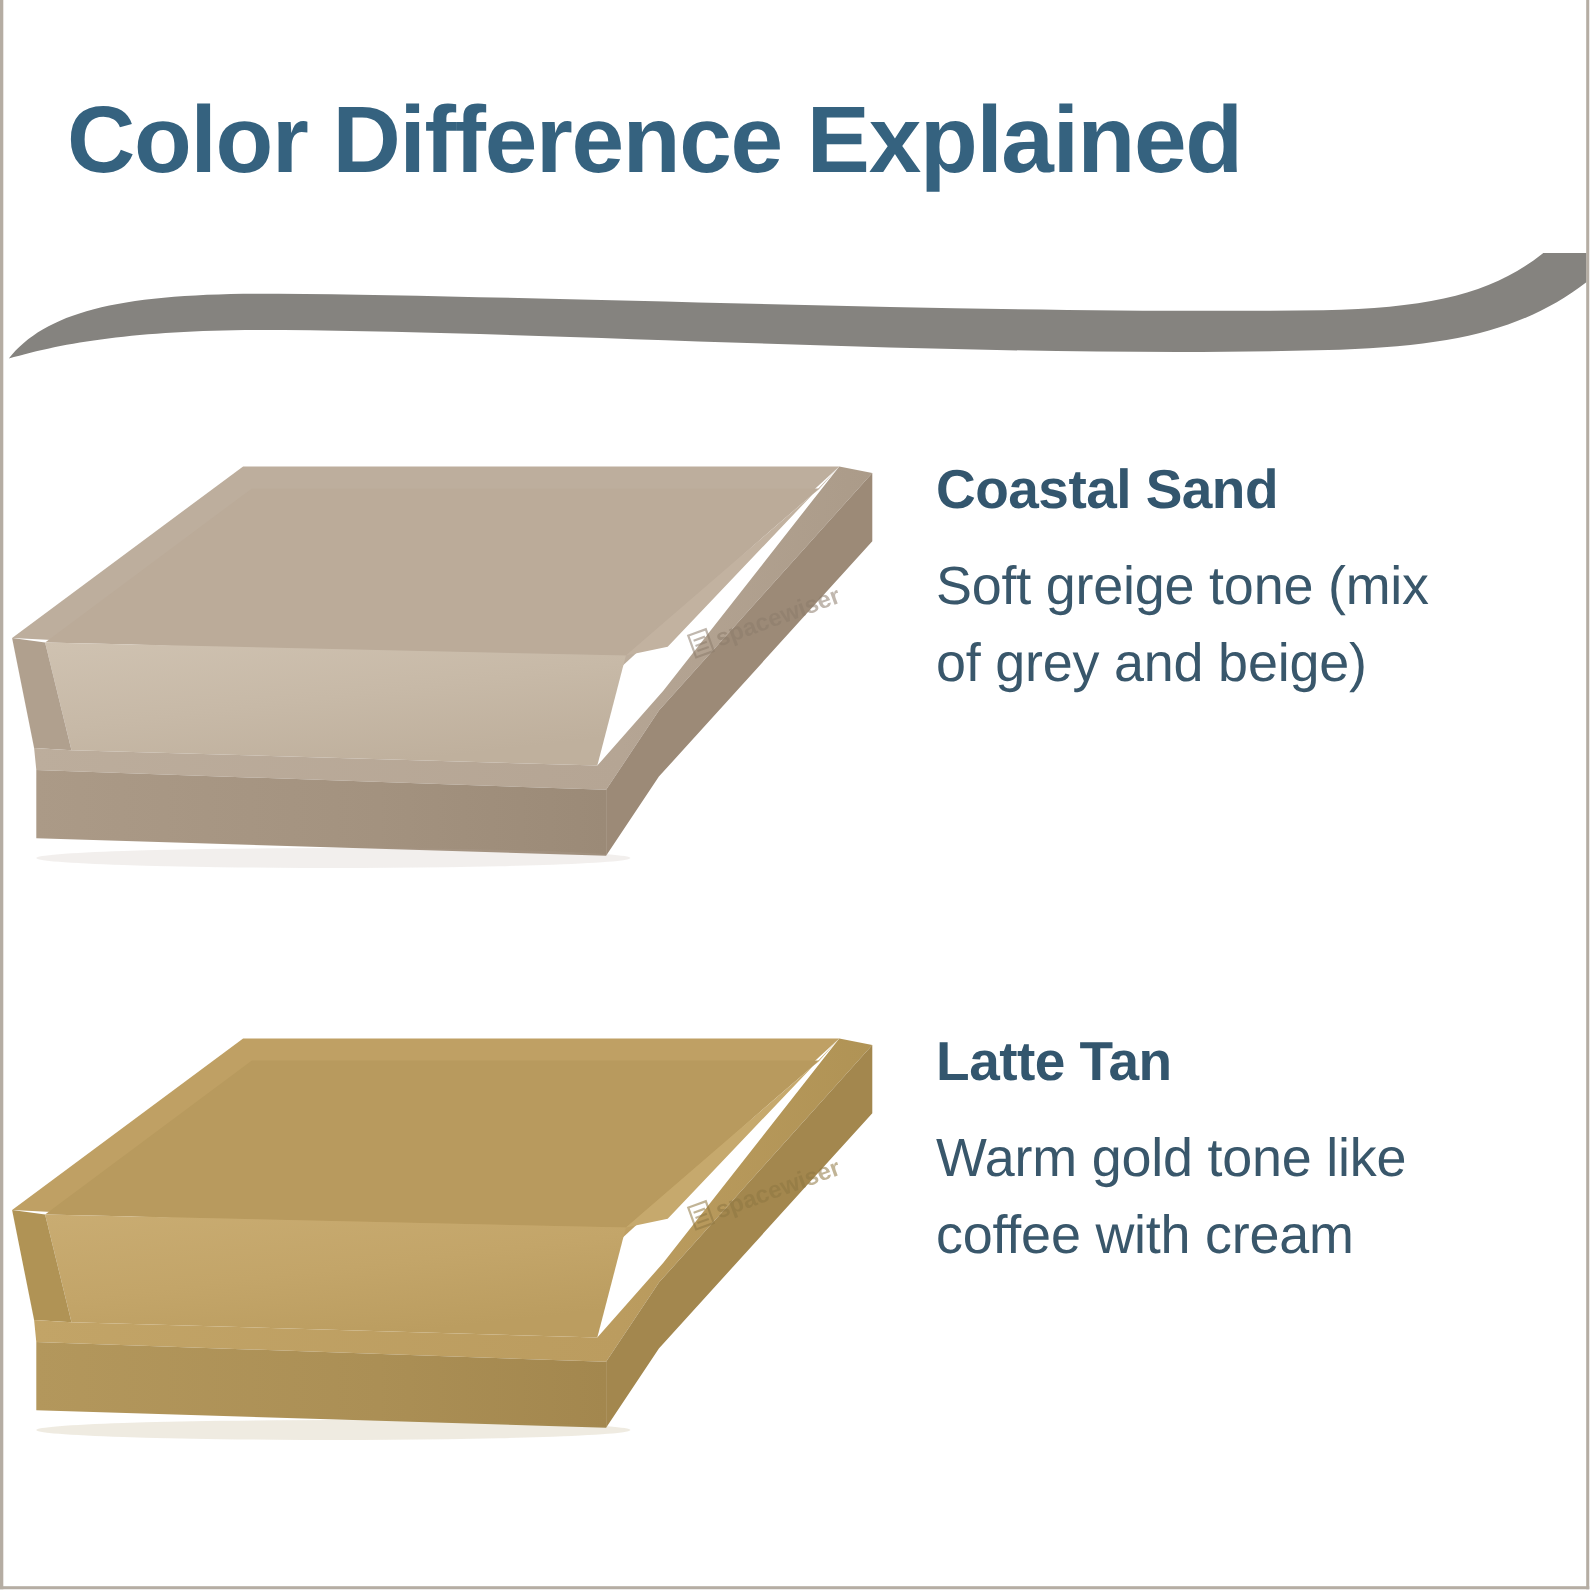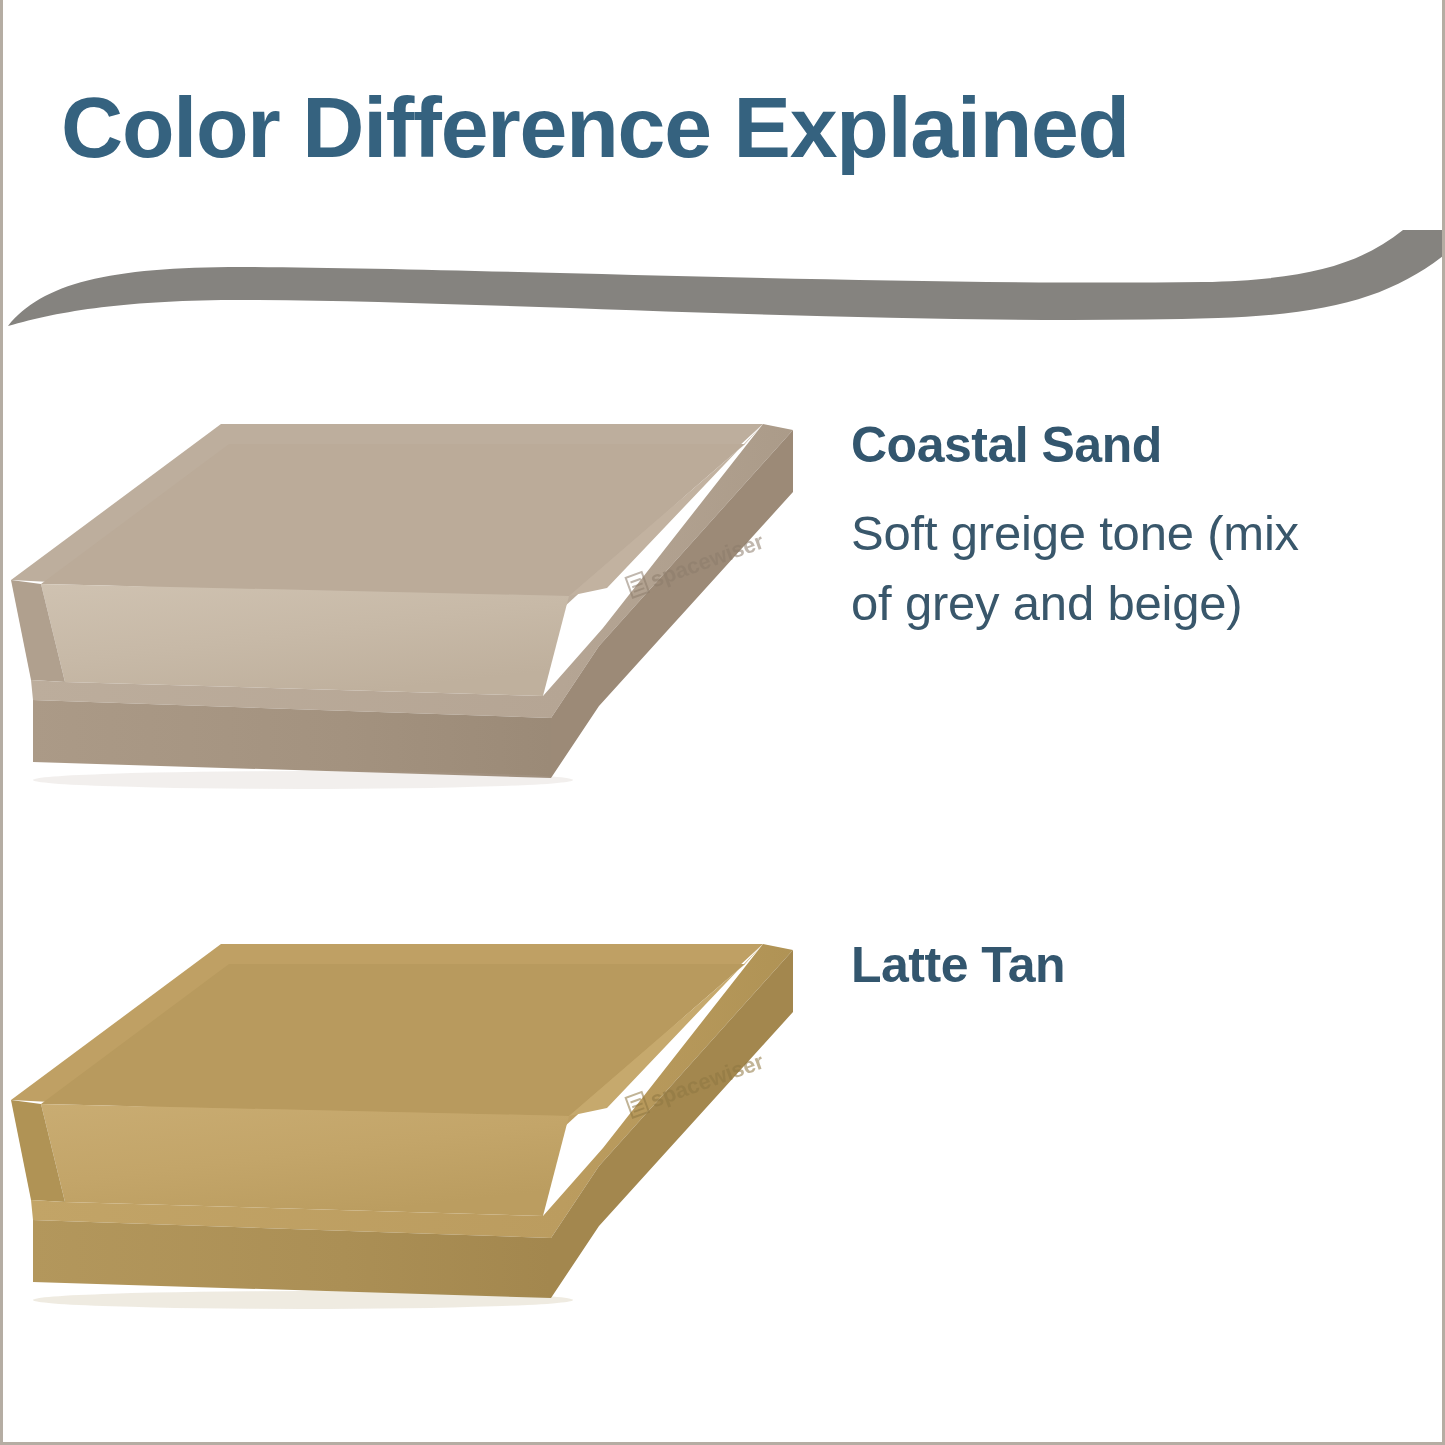--- a/index.html
+++ b/index.html
@@ -225,6 +225,7 @@
 
     <div class="product-text">
       <div class="product-name">Latte Tan</div>
+      <div class="product-desc">Warm gold tone like coffee with cream</div>
     </div>
   </div>
 

